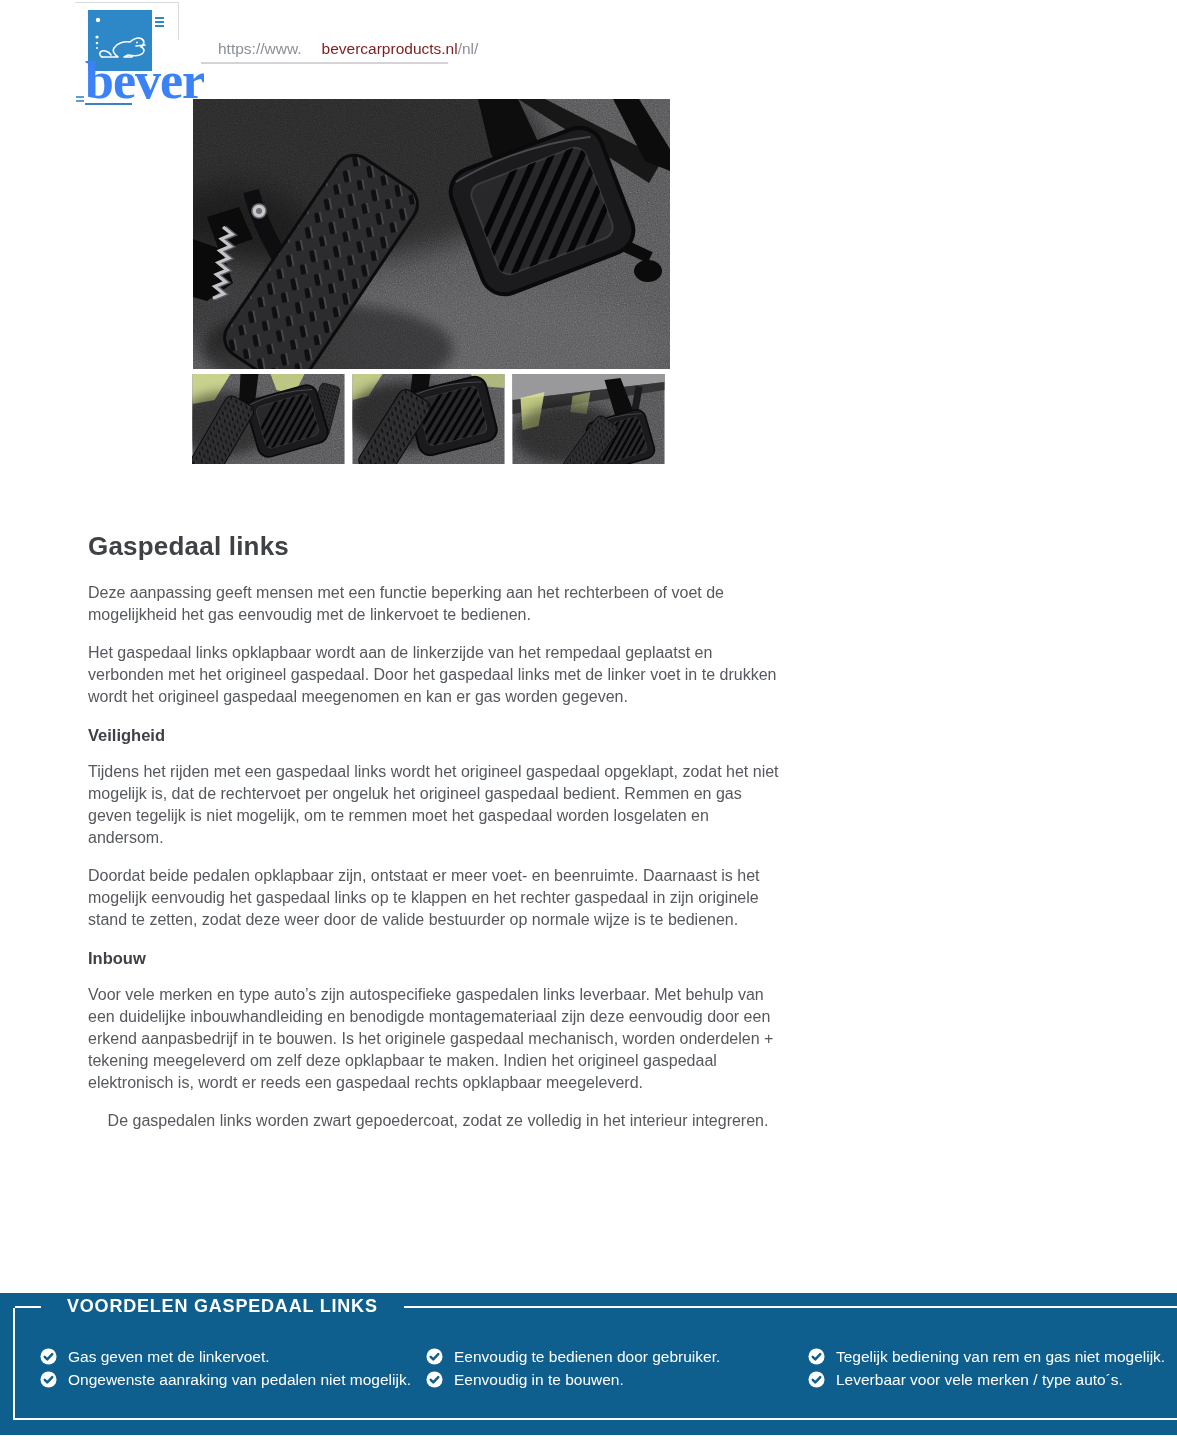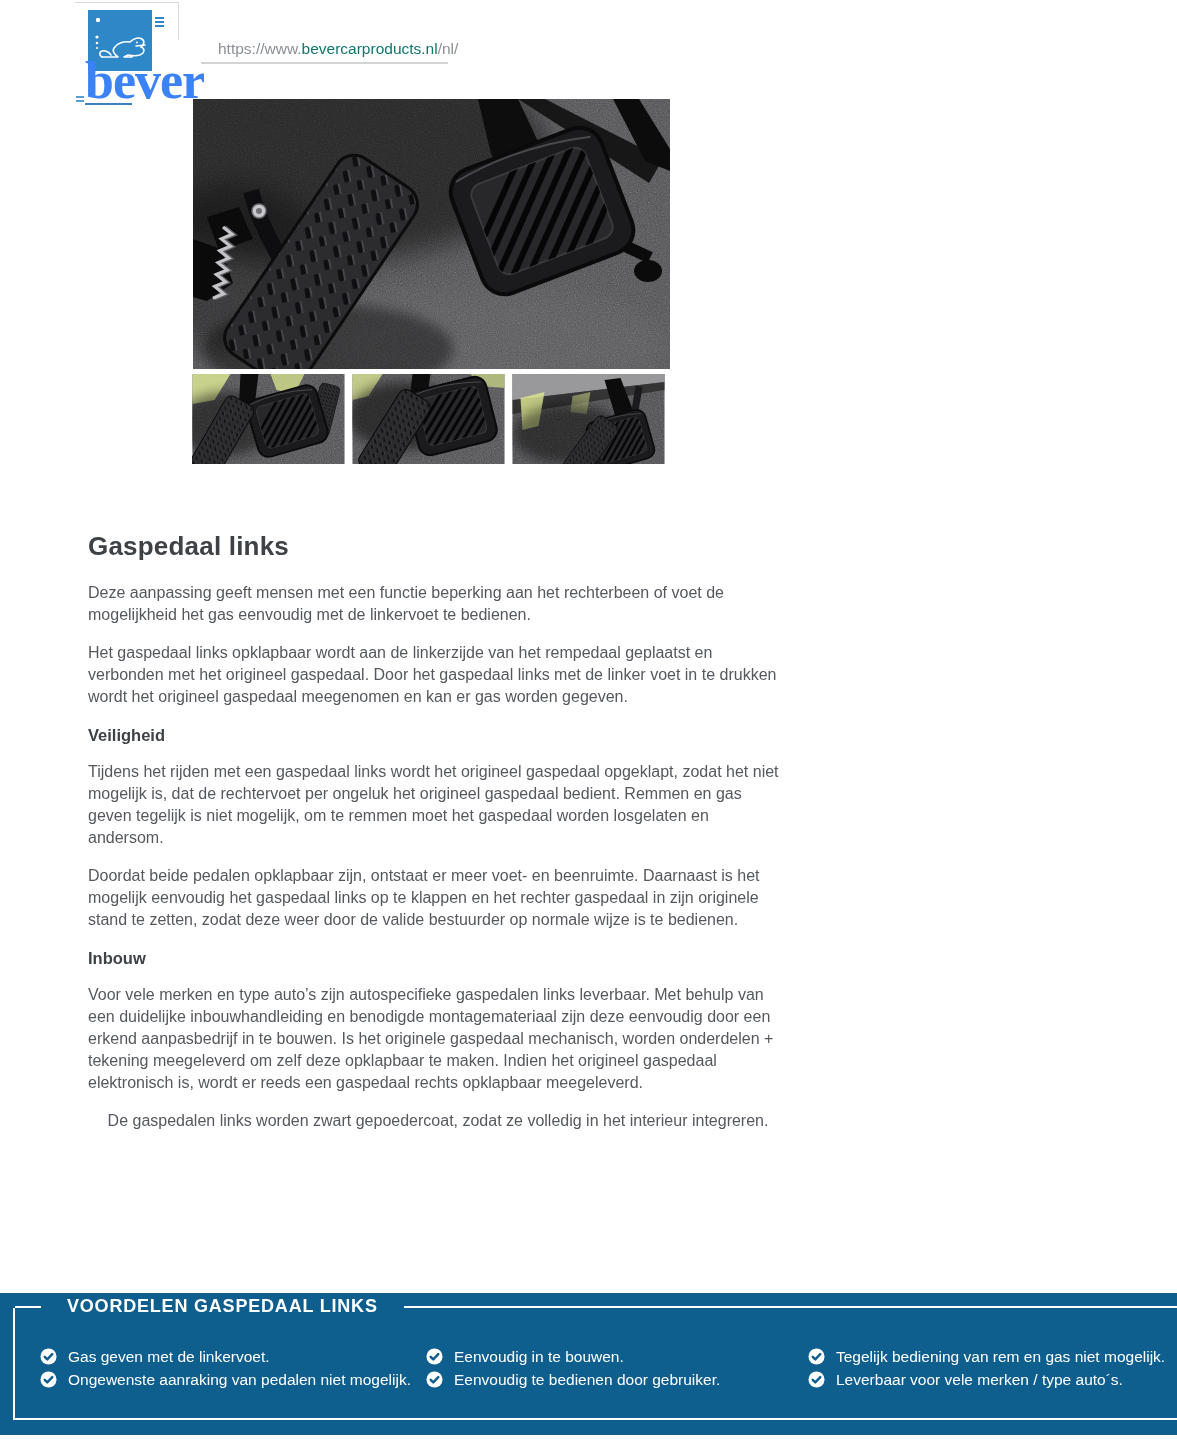--- a/index.html
+++ b/index.html
@@ -21,7 +21,7 @@
   .logo-dash2{position:absolute;left:76px;top:100px;width:8px;height:2px;background:#5a9fd4;}
   
   .url{position:absolute;left:218px;top:40px;font-size:15.5px;color:#8b9096;white-space:nowrap;}
-  .url .domain{color:#0f766e;}
+  .url .domain{color:#7f1d1d;margin-left:20px;}
   .url-underline{position:absolute;left:201px;top:62px;width:247px;height:2px;background:#d4d4d6;}
   
   .main-photo{position:absolute;left:193px;top:99px;width:477px;height:270px;}

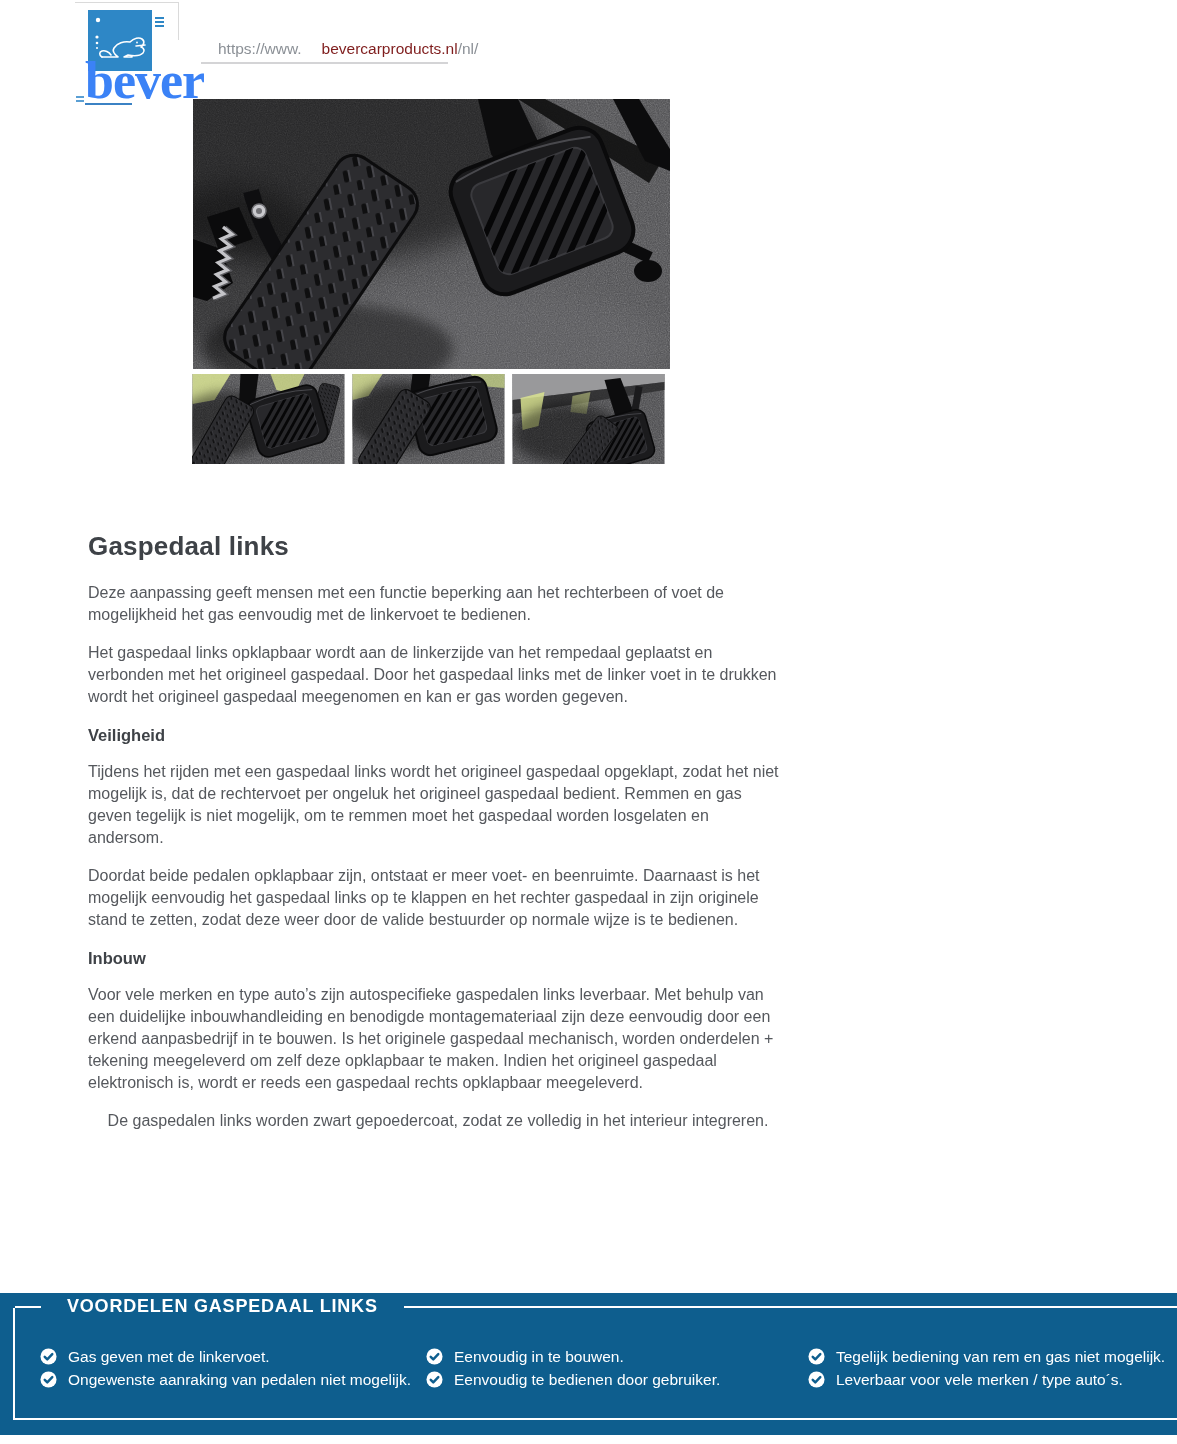--- a/index.html
+++ b/index.html
@@ -251,14 +251,14 @@
               <circle cx="9" cy="9" r="8.5" fill="#fff"></circle>
               <path d="M5 9.3 L7.7 12 L13 6.5" fill="none" stroke="#0e5e8e" stroke-width="2.6" stroke-linecap="round" stroke-linejoin="round"></path>
             </svg>
+          <span>Eenvoudig te bedienen door gebruiker.</span>
+        </div>
+        <div class="benefit">
+          <svg class="ck" viewBox="0 0 18 18">
+              <circle cx="9" cy="9" r="8.5" fill="#fff"></circle>
+              <path d="M5 9.3 L7.7 12 L13 6.5" fill="none" stroke="#0e5e8e" stroke-width="2.6" stroke-linecap="round" stroke-linejoin="round"></path>
+            </svg>
           <span>Eenvoudig in te bouwen.</span>
-        </div>
-        <div class="benefit">
-          <svg class="ck" viewBox="0 0 18 18">
-              <circle cx="9" cy="9" r="8.5" fill="#fff"></circle>
-              <path d="M5 9.3 L7.7 12 L13 6.5" fill="none" stroke="#0e5e8e" stroke-width="2.6" stroke-linecap="round" stroke-linejoin="round"></path>
-            </svg>
-          <span>Eenvoudig te bedienen door gebruiker.</span>
         </div>
       </div>
       <div class="bcol3">

